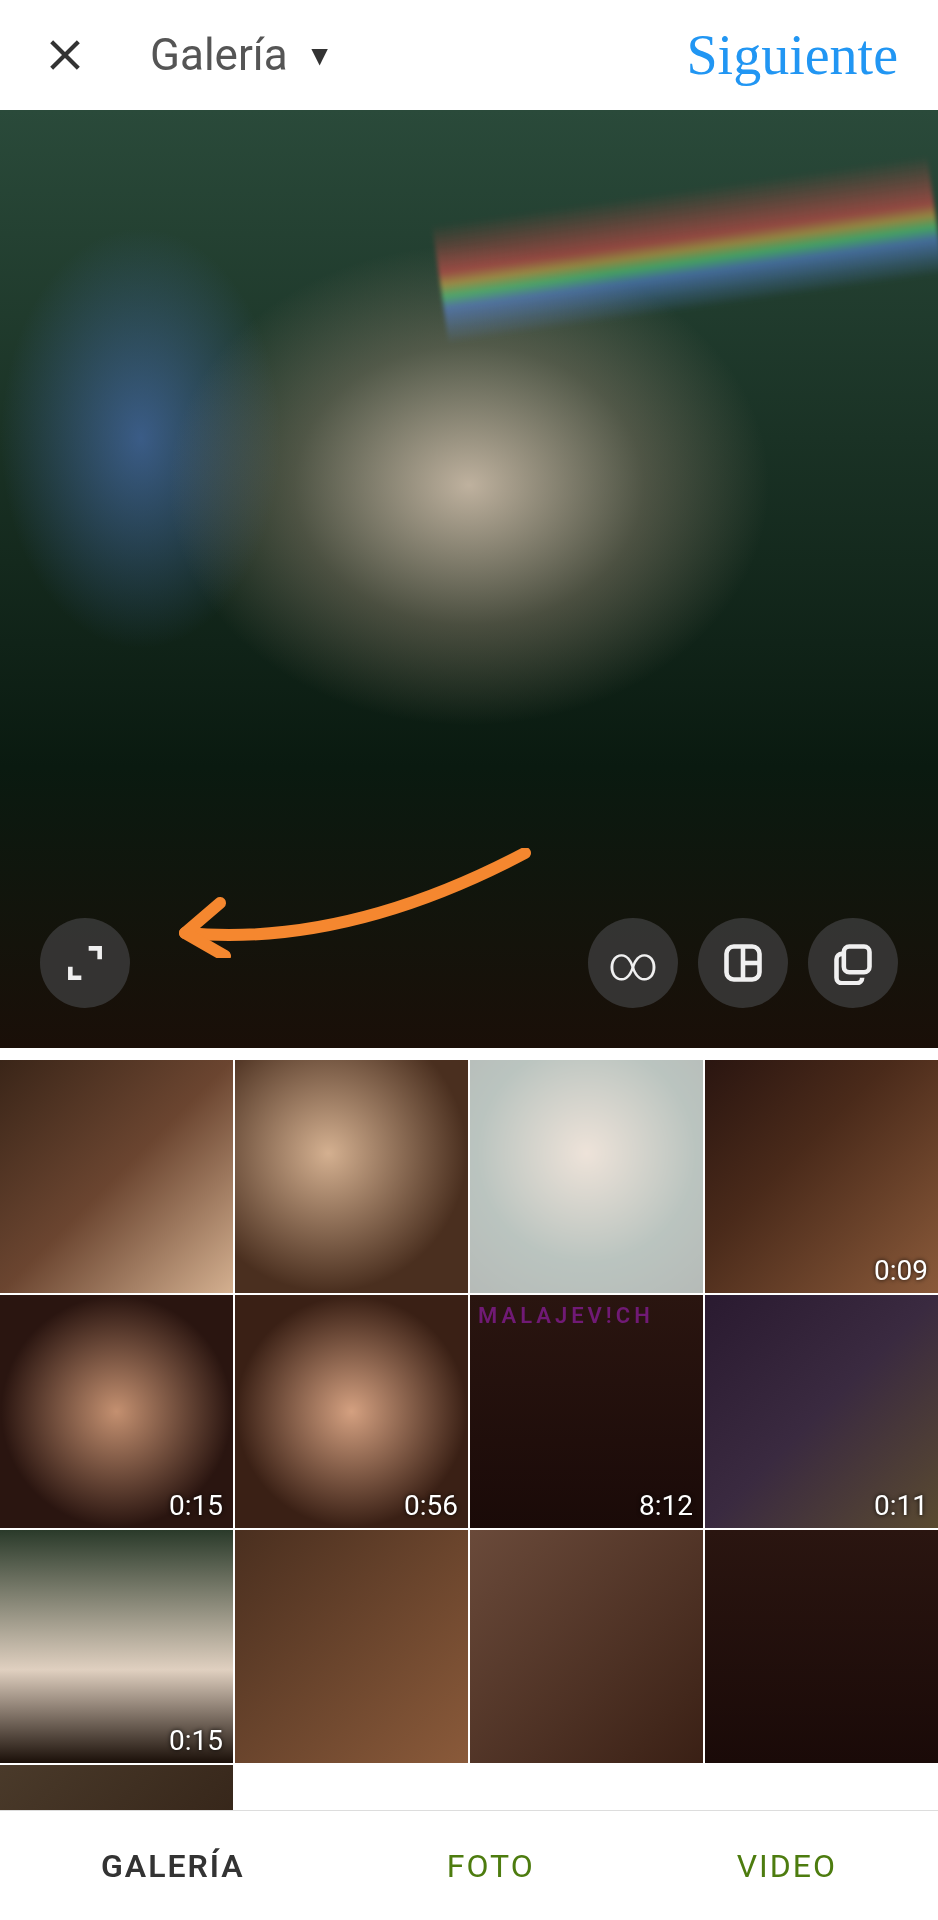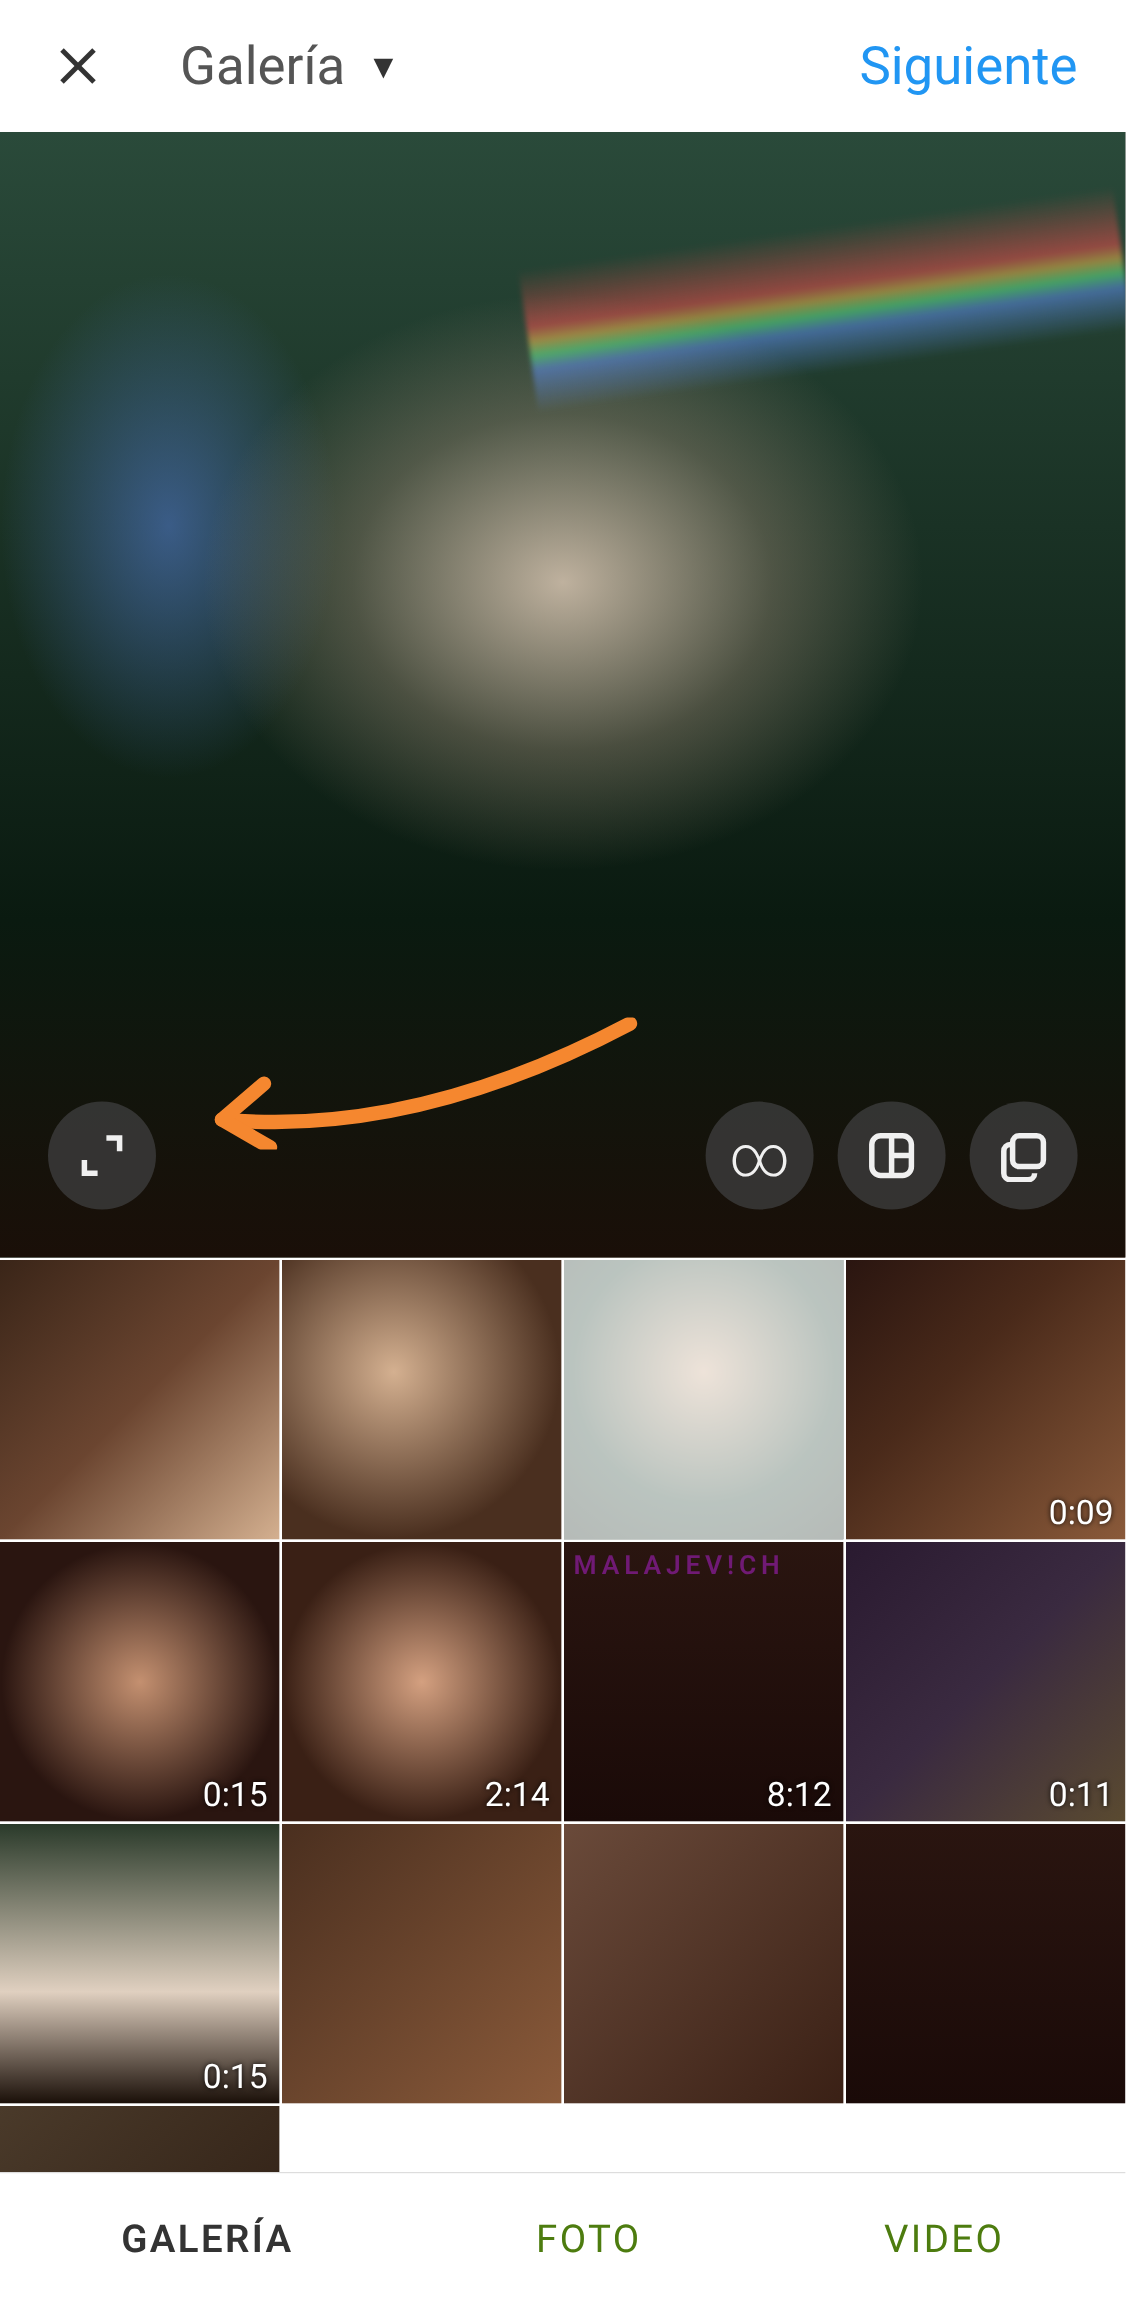--- a/index.html
+++ b/index.html
@@ -44,8 +44,9 @@
     .next-btn {
       margin-left: auto;
       color: #2196F3;
-      font-size: 44px;
-      cursor: pointer;
+      font-size: 56px;
+      cursor: pointer;
+      font-family: Liberation Serif, serif;
     }
     
     

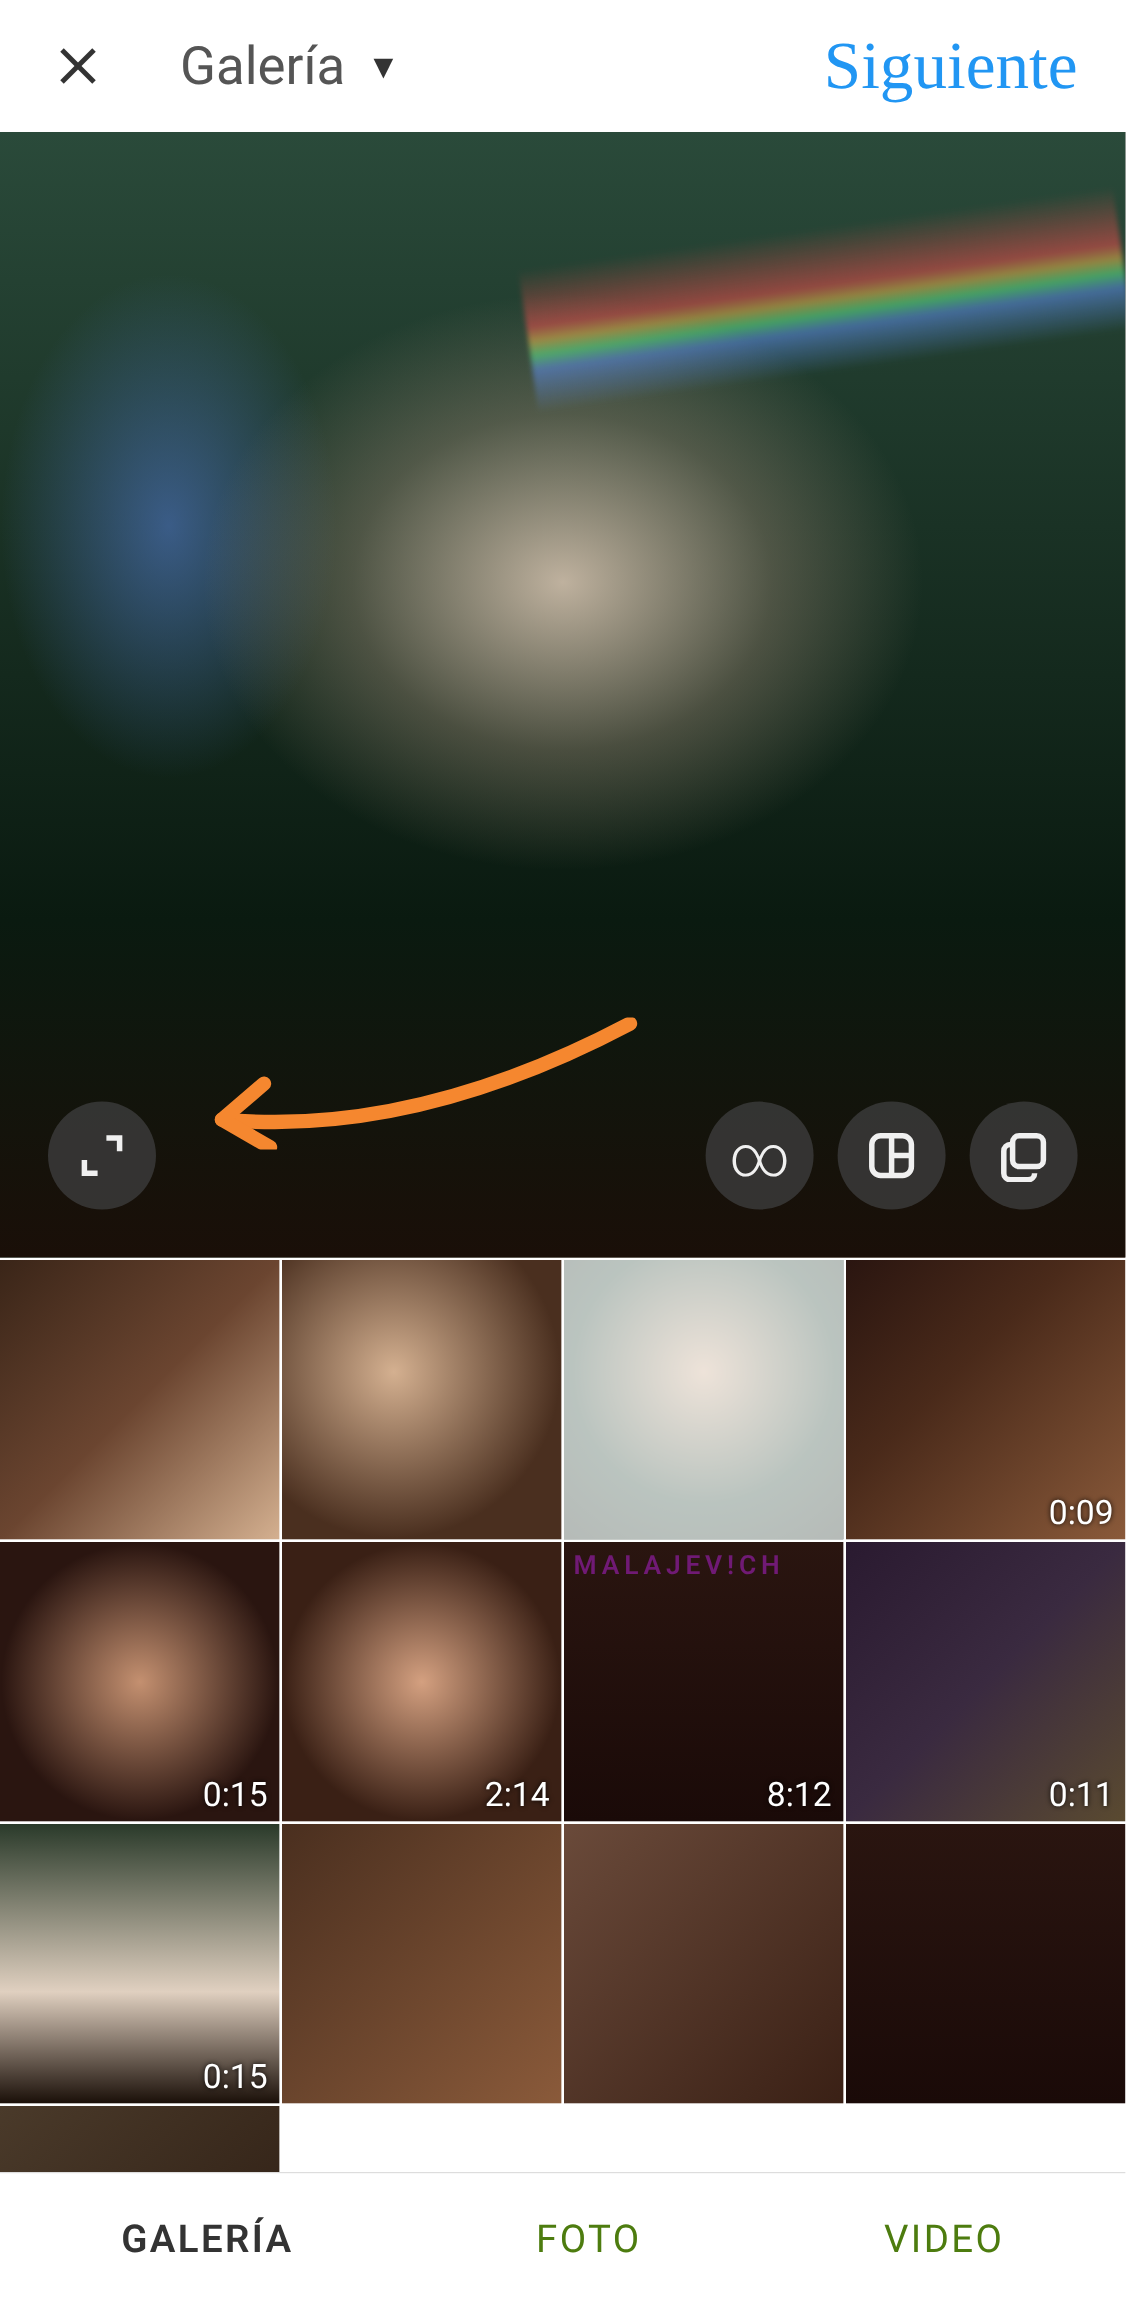--- a/index.html
+++ b/index.html
@@ -110,7 +110,7 @@
       gap: 2px;
       background: #fff;
       overflow: hidden;
-      padding-top: 2px;
+      padding-top: 12px;
     }
     .thumb {
       position: relative;

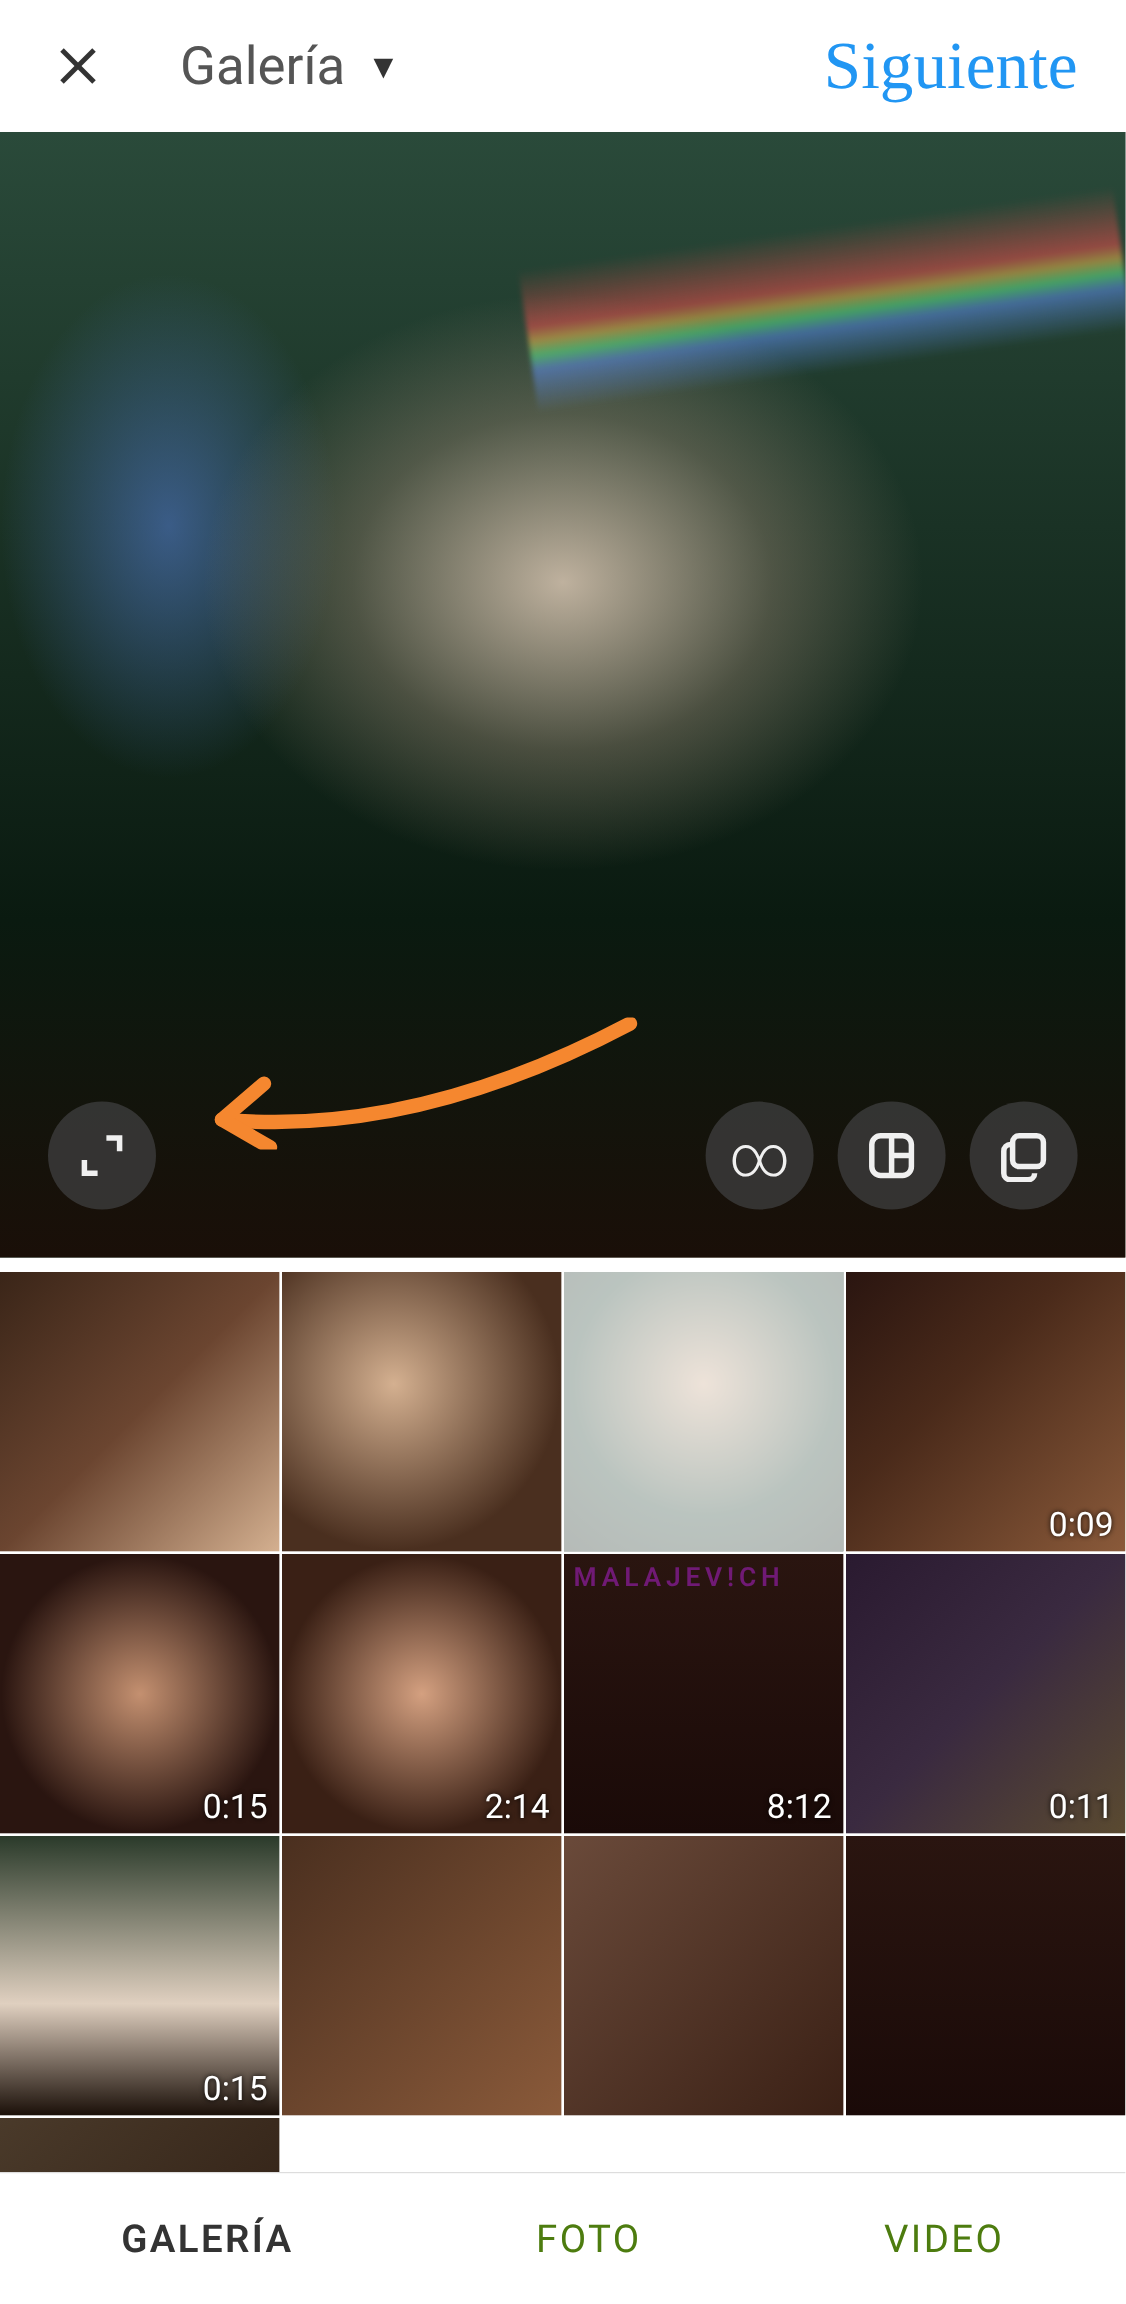--- a/index.html
+++ b/index.html
@@ -254,7 +254,7 @@
     </div>
     <div class="thumb">
       <div class="thumb-img t6"></div>
-      <div class="duration">2:14</div>
+      <div class="duration">0:56</div>
     </div>
     <div class="thumb">
       <div class="thumb-img t7"></div>

